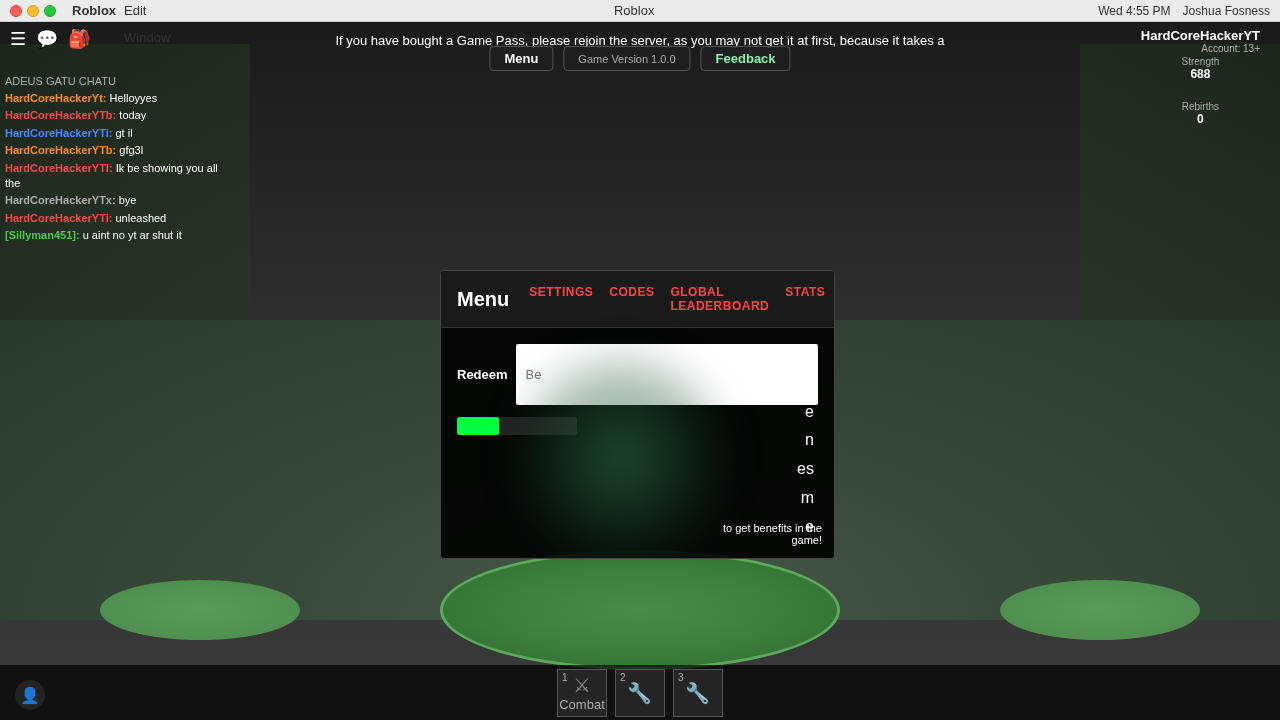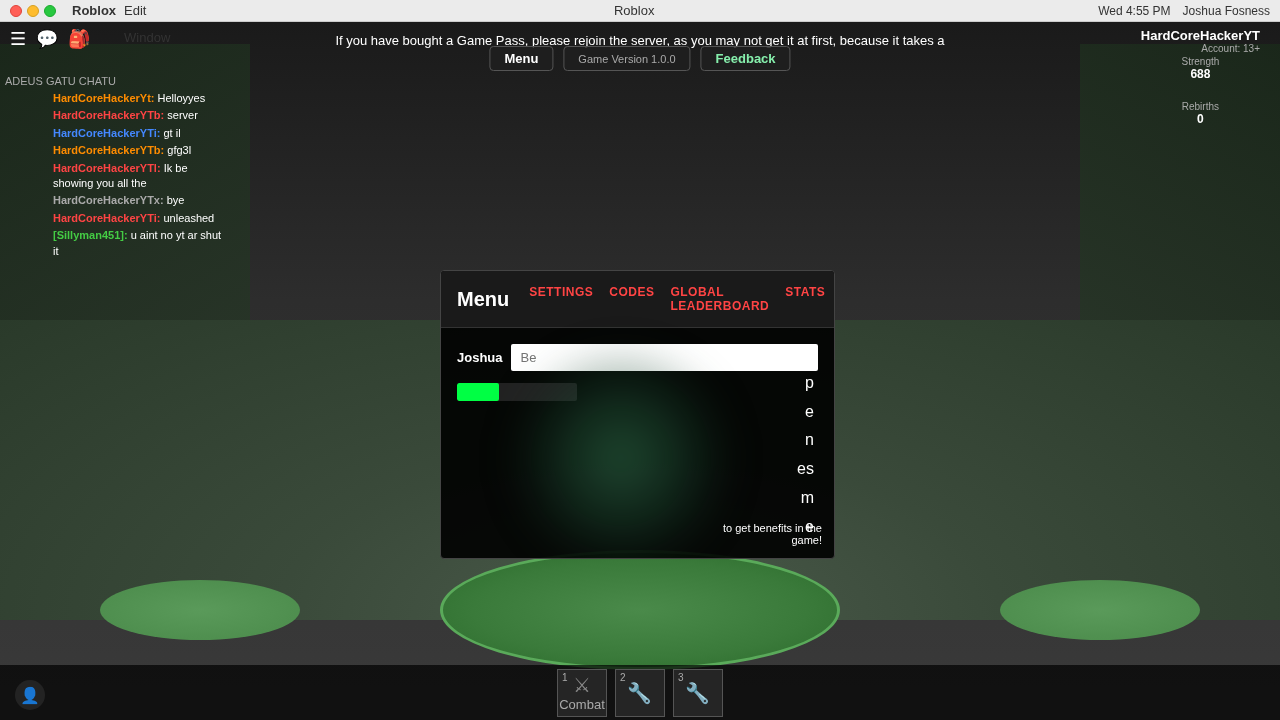--- a/index.html
+++ b/index.html
@@ -215,7 +215,7 @@
       margin-bottom: 4px;
     }
     .chat-messages { display: flex; flex-direction: column; gap: 2px; }
-    .chat-msg { font-size: 11px; line-height: 1.4; margin-left: 48px; }
+    .chat-msg { font-size: 11px; line-height: 1.4; }
     .chat-msg .name { font-weight: bold; }
     .name-orange { color: #ff8c00; }
     .name-red { color: #ff4444; }

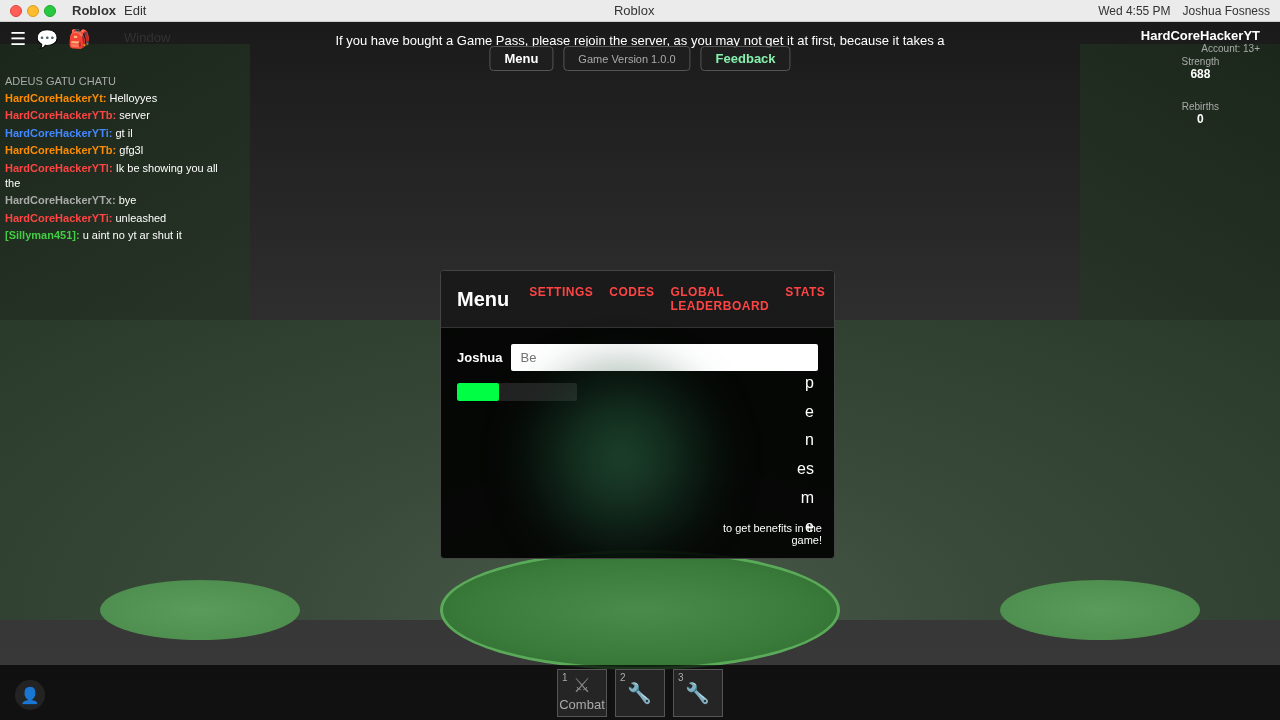--- a/index.html
+++ b/index.html
@@ -461,7 +461,7 @@
     </div>
     <div class="chat-msg">
       <span class="name name-red">HardCoreHackerYTb:</span>
-      <span class="chat-text"> server</span>
+      <span class="chat-text"> today</span>
     </div>
     <div class="chat-msg">
       <span class="name name-blue">HardCoreHackerYTi:</span>

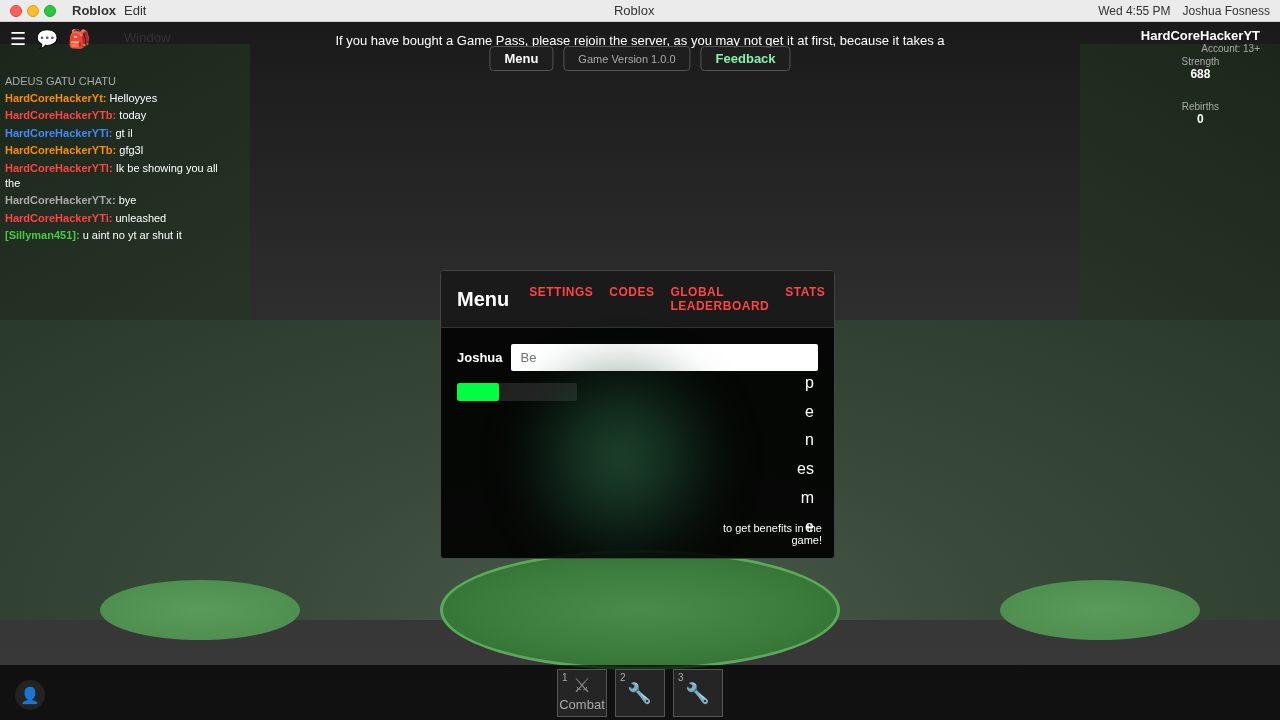--- a/index.html
+++ b/index.html
@@ -507,7 +507,7 @@
     <div class="blur-overlay"></div>
 
     <div class="redeem-row">
-      <span class="redeem-label">Joshua</span>
+      <span class="redeem-label">Redeem</span>
       <input class="code-input" type="text" placeholder="Be" style="">
     </div>
 

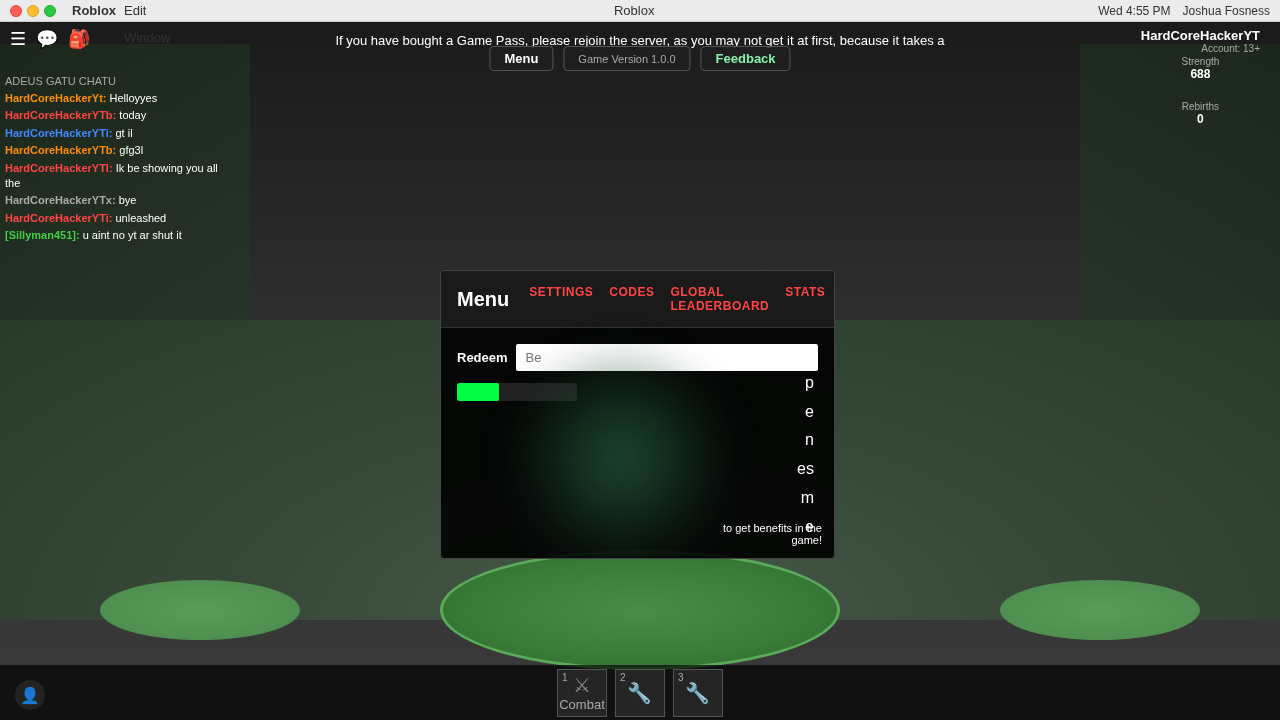--- a/index.html
+++ b/index.html
@@ -284,7 +284,7 @@
       flex: 1;
       background: white;
       border: none;
-      padding: 6px 10px;
+      padding: 23px 10px;
       font-size: 13px;
       border-radius: 2px;
       color: #333;

